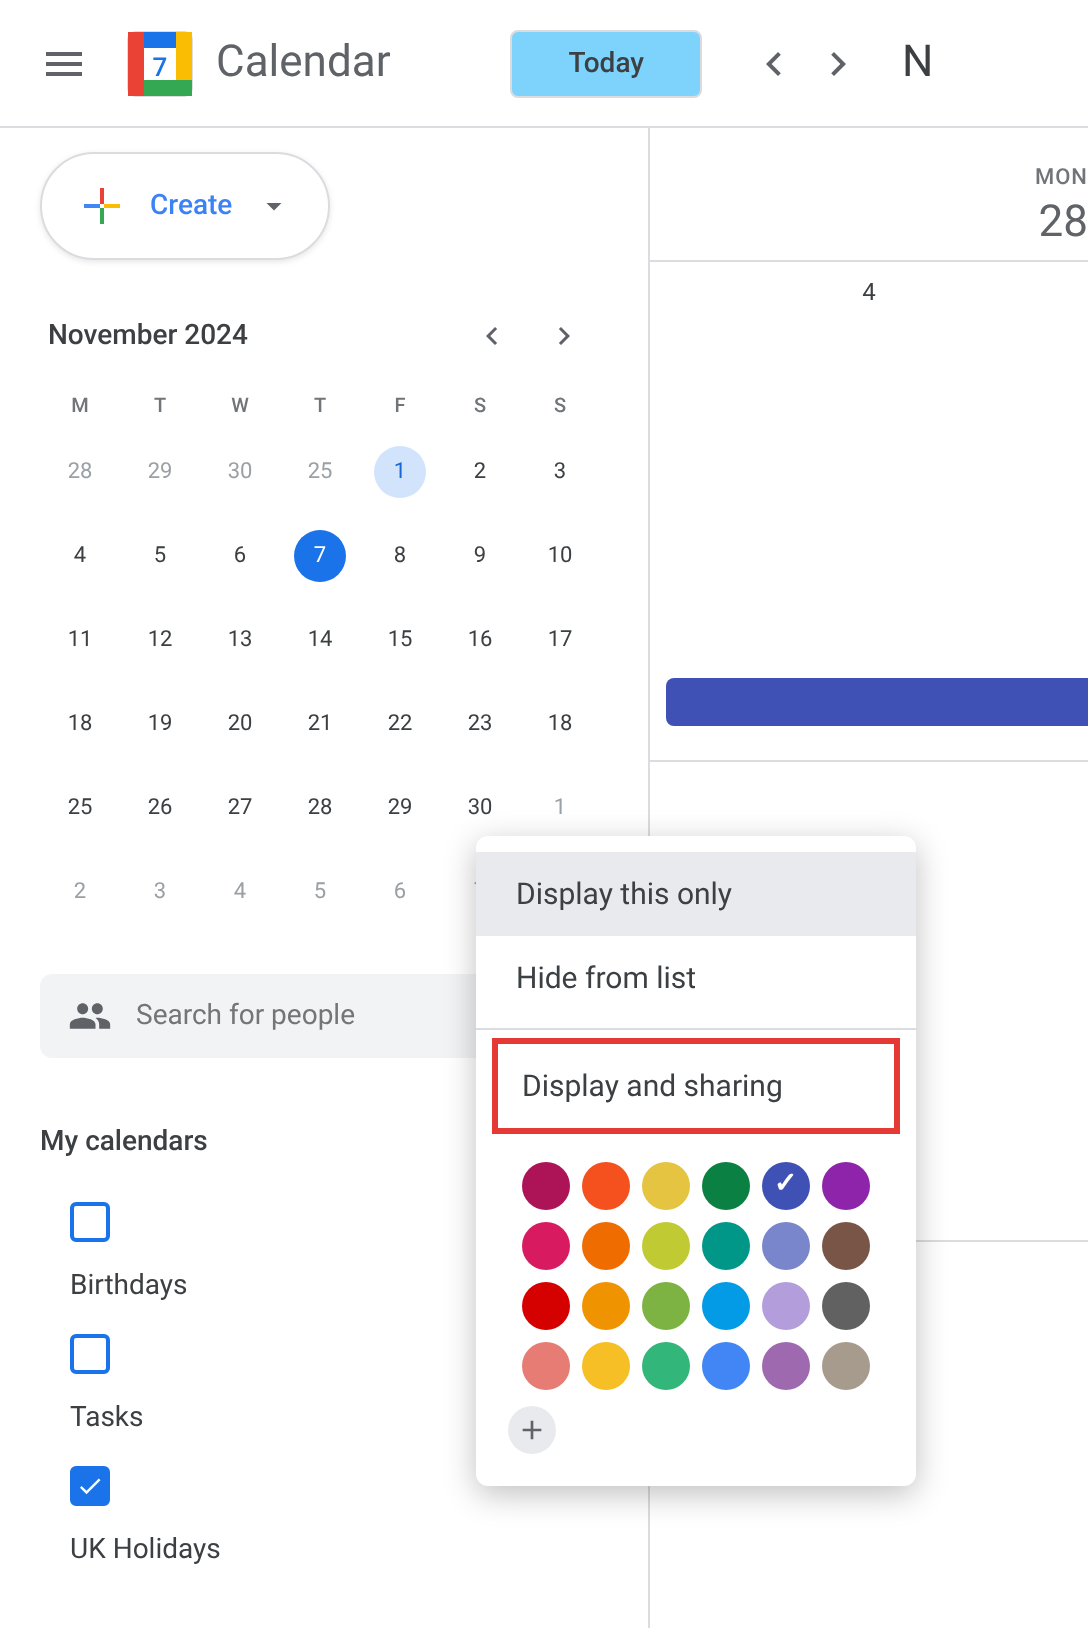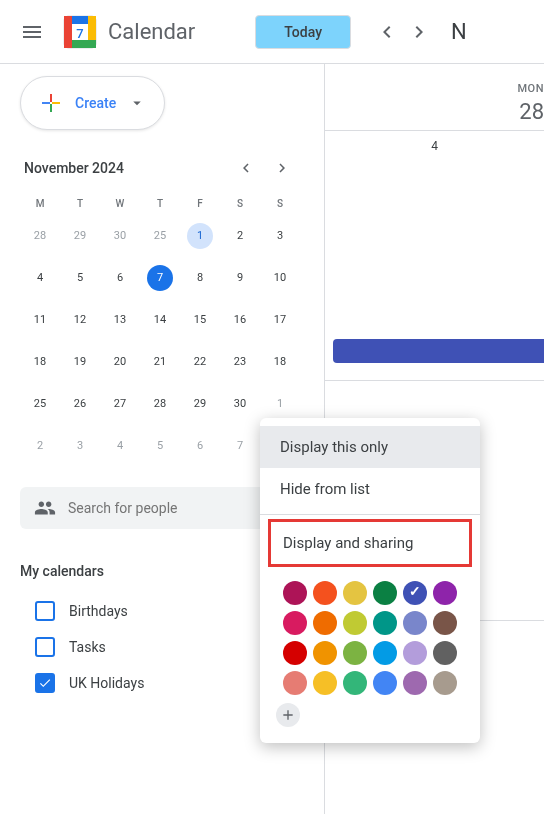--- a/index.html
+++ b/index.html
@@ -63,7 +63,7 @@
 .date-cell { font-size: 12px; color: #3c4043; padding: 8px 0; text-align: center; }
 .event-bar { position: absolute; left: 8px; right: 0; top: 208px; height: 24px; background: #3f51b5; border-radius: 4px 0 0 4px; }
 
-.context-menu { position: absolute; left: 260px; top: 418px; width: 220px; background: #fff; border-radius: 6px; box-shadow: 0 4px 16px rgba(0,0,0,0.25); padding: 8px 0; z-index: 10; }
+.context-menu { position: absolute; left: 238px; top: 418px; width: 220px; background: #fff; border-radius: 6px; box-shadow: 0 4px 16px rgba(0,0,0,0.25); padding: 8px 0; z-index: 10; }
 .menu-item { padding: 12px 20px; font-size: 15px; color: #3c4043; cursor: pointer; }
 .menu-item.hover { background: #e8eaed; }
 .menu-divider { height: 1px; background: #dadce0; margin: 4px 0; }

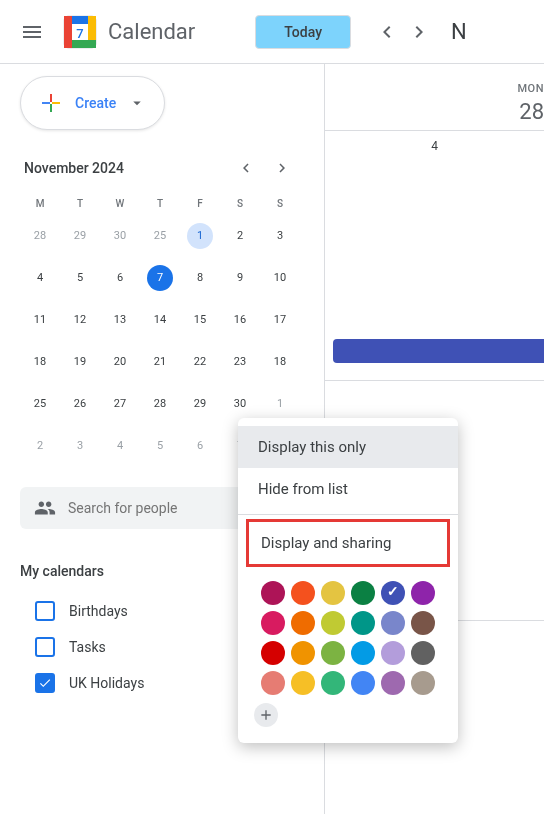--- a/index.html
+++ b/index.html
@@ -44,7 +44,7 @@
 
 .section-title { font-size: 14px; color: #3c4043; font-weight: 500; margin-top: 34px; }
 .cal-list { margin-top: 14px; }
-.cal-item { display: flex; align-items: center; gap: 14px; padding: 8px 15px; cursor: pointer; }
+.cal-item { display: flex; gap: 14px; padding: 8px 15px; cursor: pointer; flex-direction: column; }
 .checkbox { width: 20px; height: 20px; border: 2px solid; border-radius: 3px; display: flex; align-items: center; justify-content: center; }
 .checkbox.checked { background: var(--c); }
 .checkbox.checked svg { width: 14px; height: 14px; fill: #fff; }

